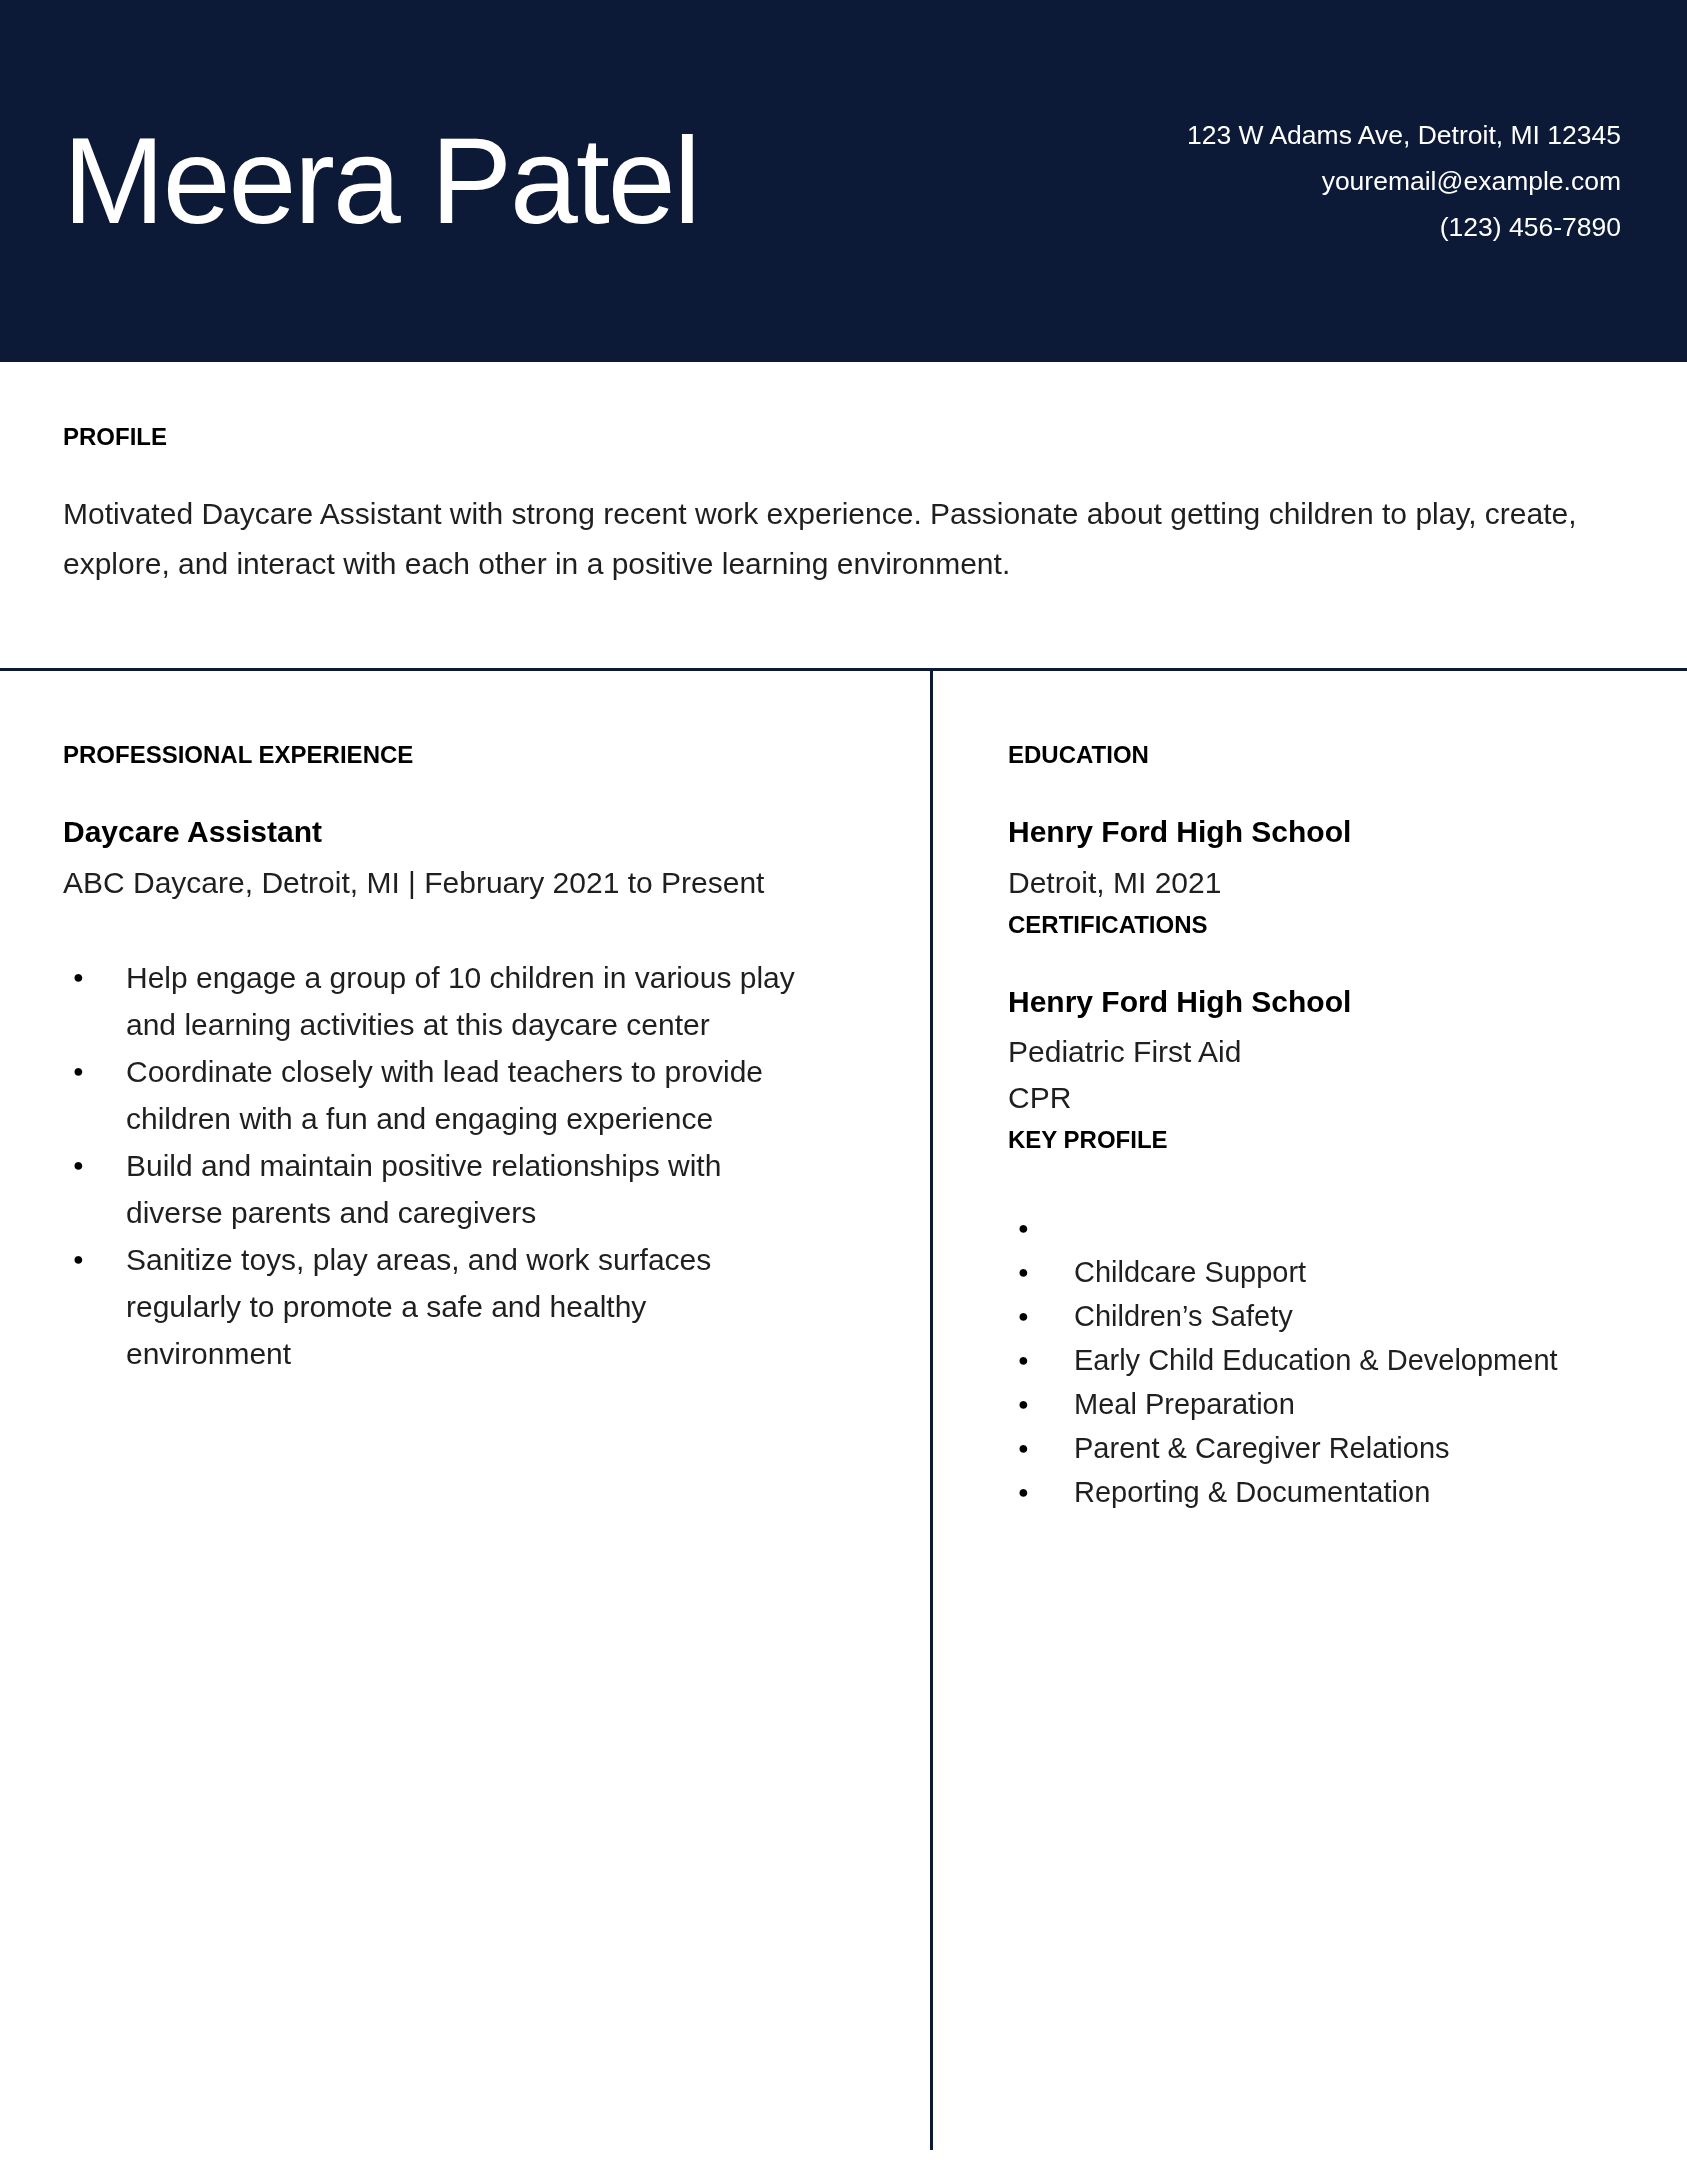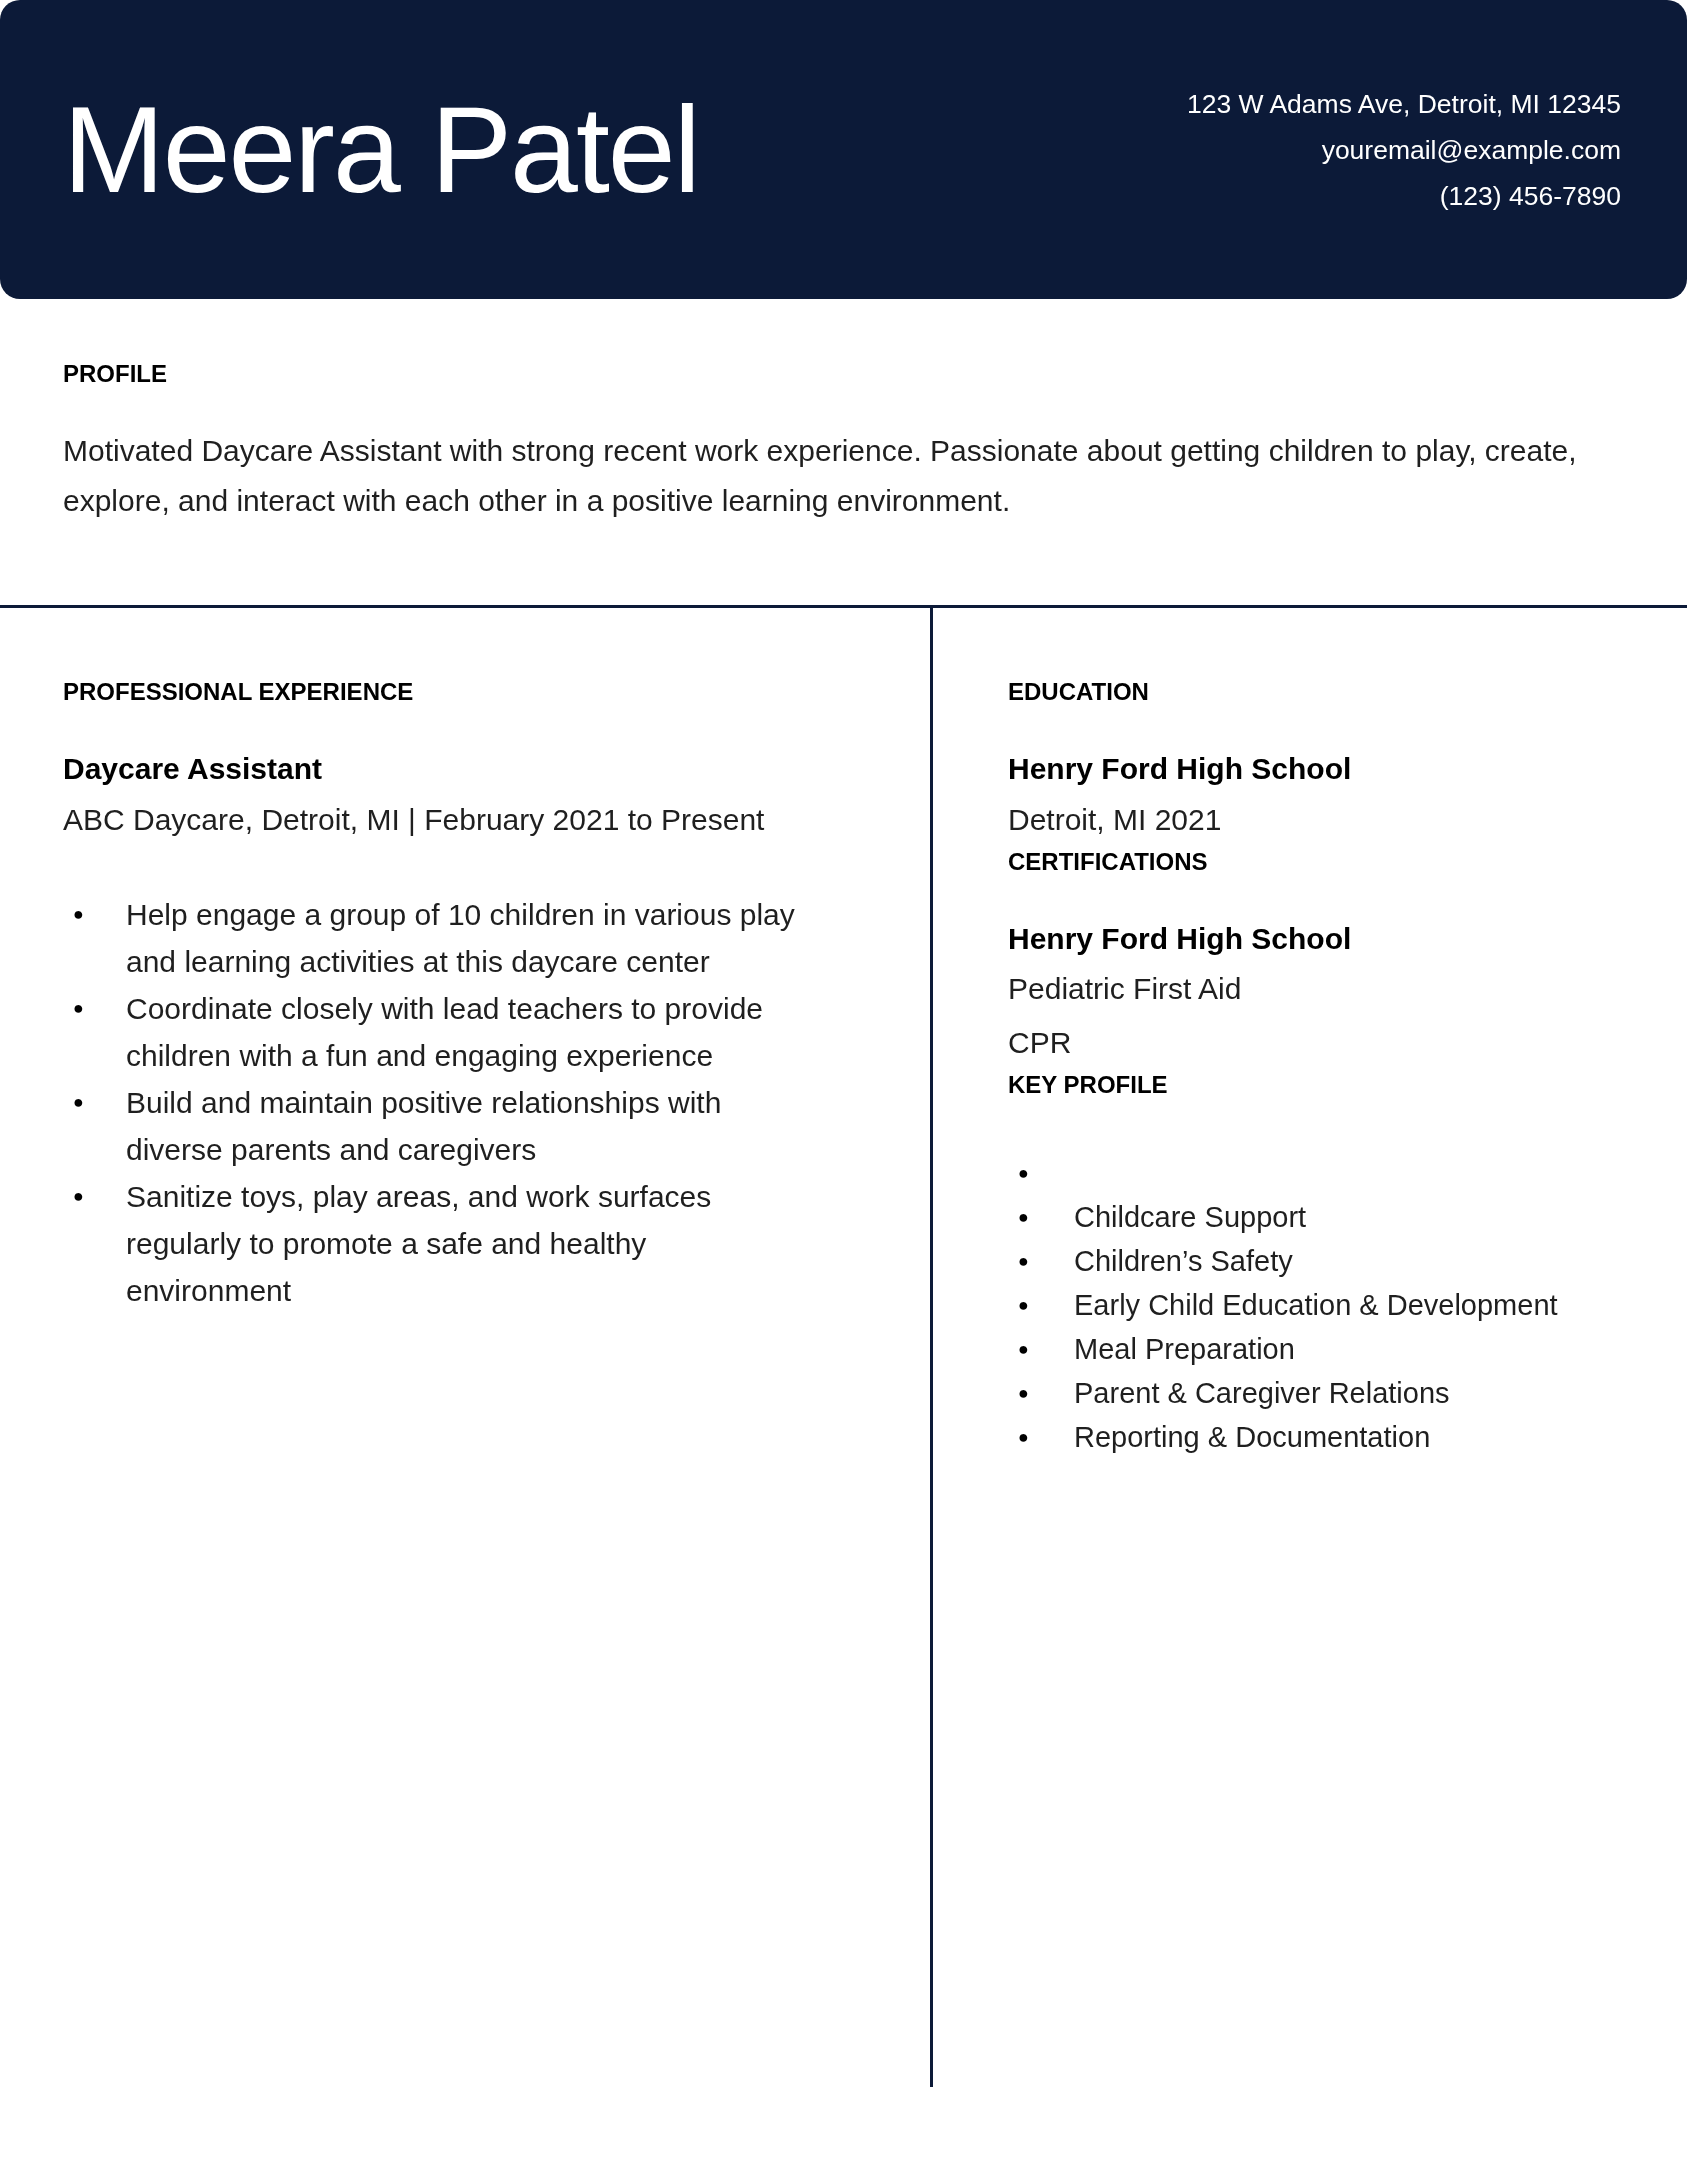--- a/index.html
+++ b/index.html
@@ -15,13 +15,12 @@
 
   
   .header {
-    height: 299px;
+    height: 362px;
     background: var(--navy);
     display: flex;
     justify-content: space-between;
     align-items: center;
     padding: 0 66px 0 63px;
-    border-radius: 20px;
   }
   .name {
     margin: 0;

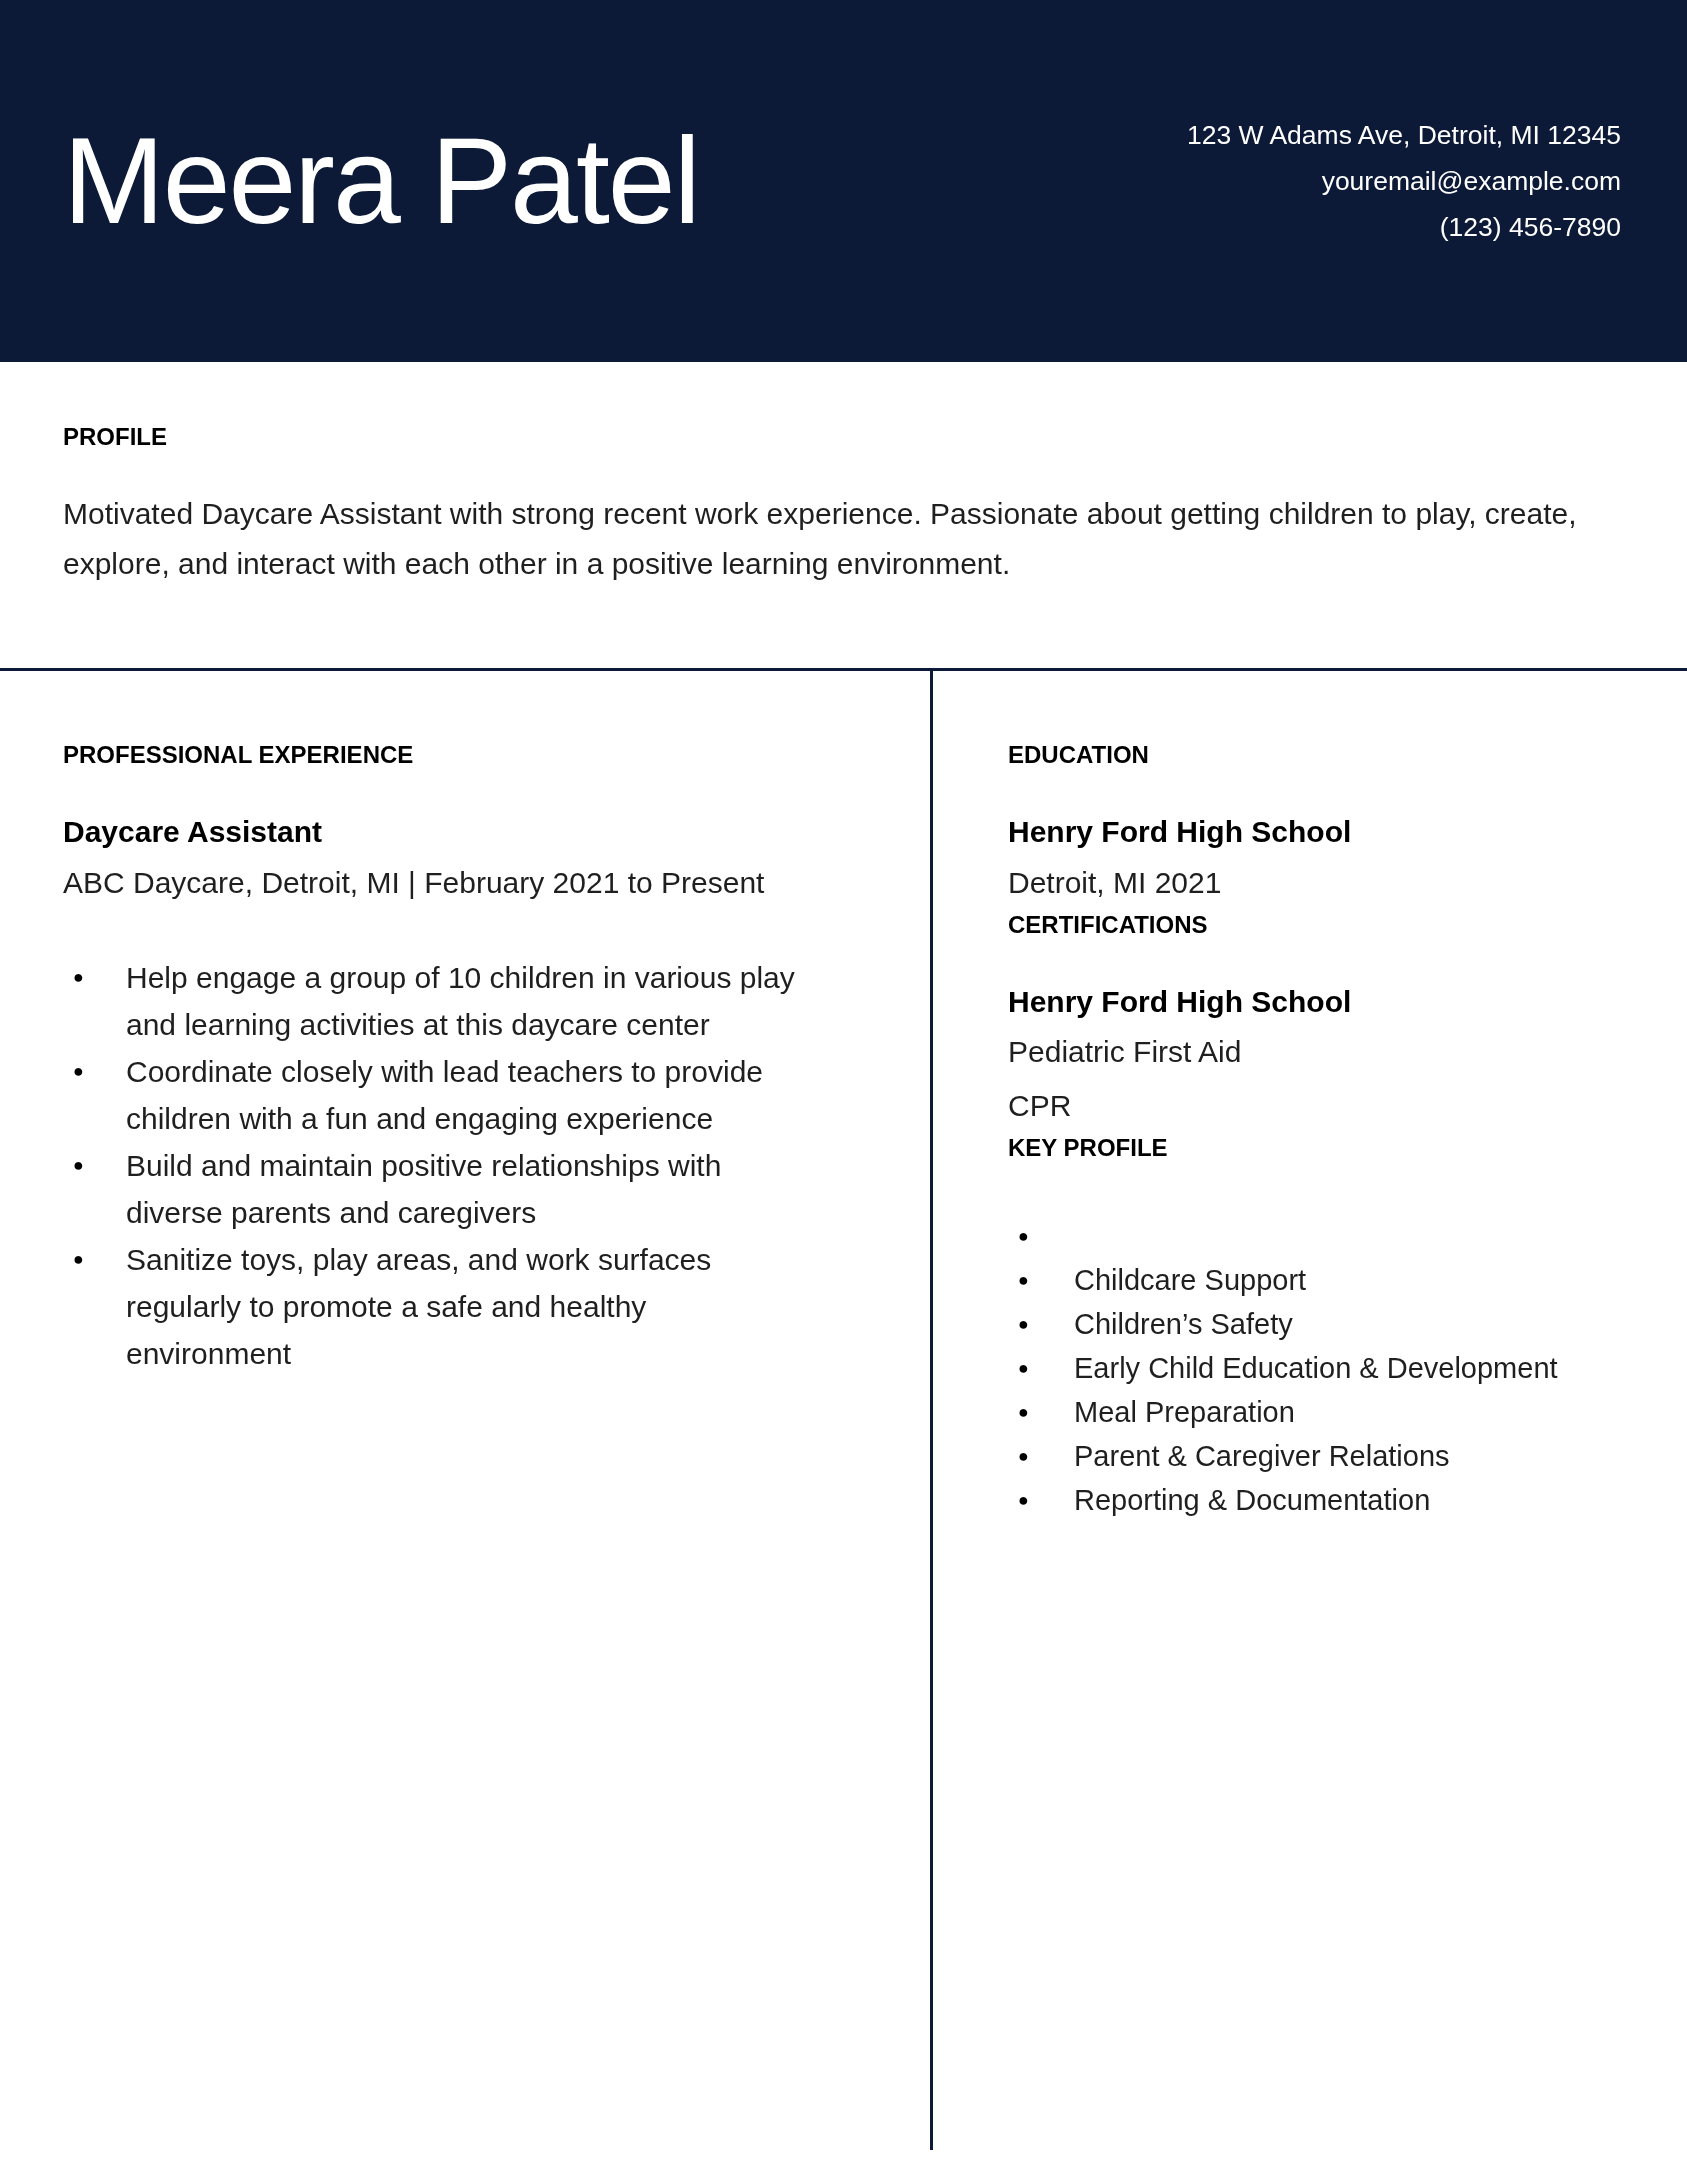--- a/index.html
+++ b/index.html
@@ -90,7 +90,7 @@
     line-height: 46px;
     color: var(--body-text);
   }
-  .cert-line + .cert-line { margin-top: 8px; }
+  .cert-line + .cert-line { margin-top: 0; }
 
   ul.bullet-list {
     list-style: none;

